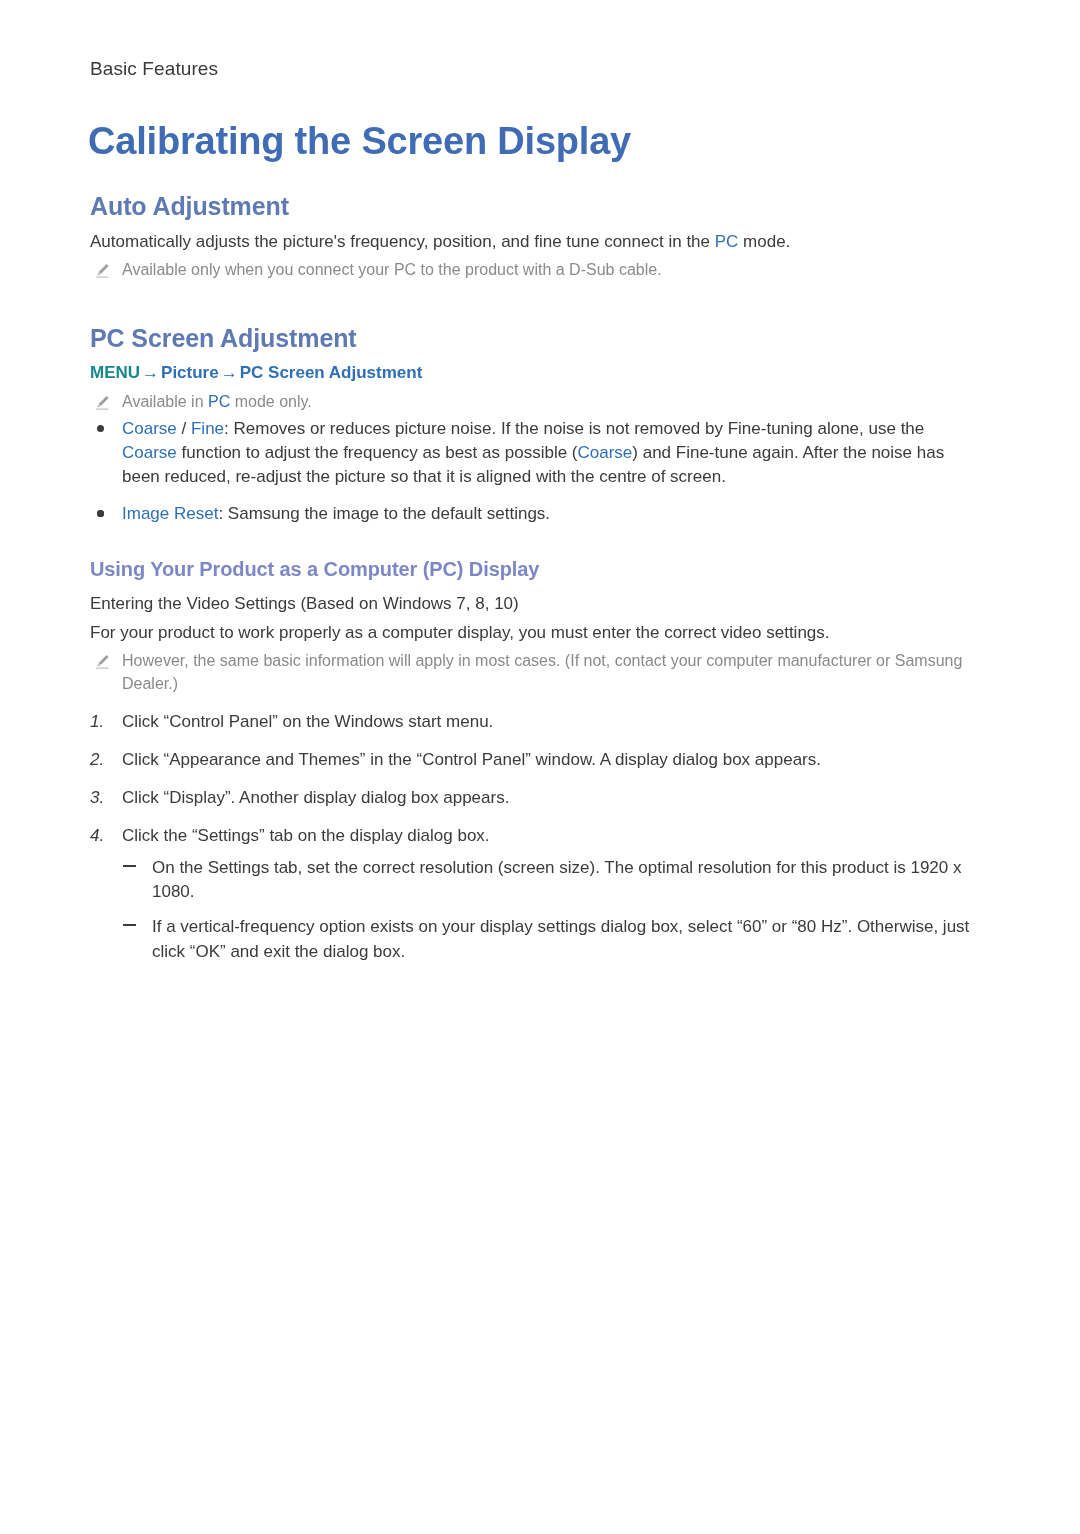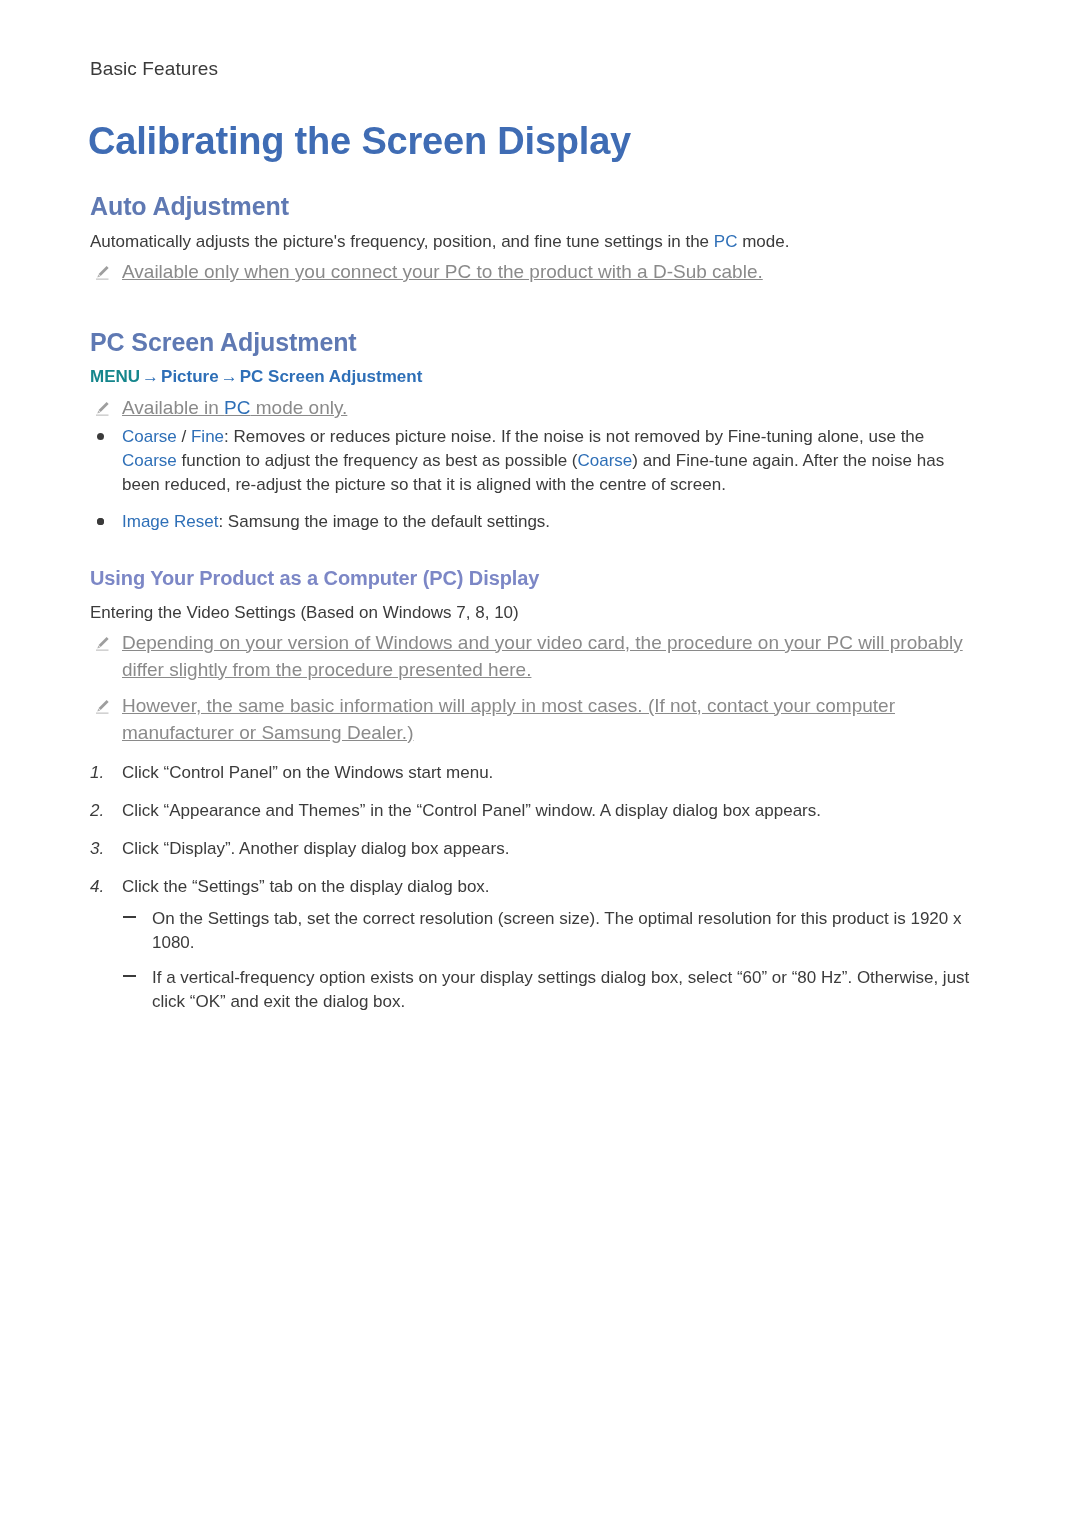--- a/index.html
+++ b/index.html
@@ -200,7 +200,7 @@
     <div class="h2">Auto Adjustment</div>
 
 
-    <p class="body"><span>Automatically adjusts the picture's frequency, position, and fine tune settings in the </span><span class="blue">PC</span><span> mode.</span></p>
+    <p class="body"><span>Automatically adjusts the picture's frequency, position, and fine tune connect in the </span><span class="blue">PC</span><span> mode.</span></p>
 
     <div class="note">
       <span class="pencil">

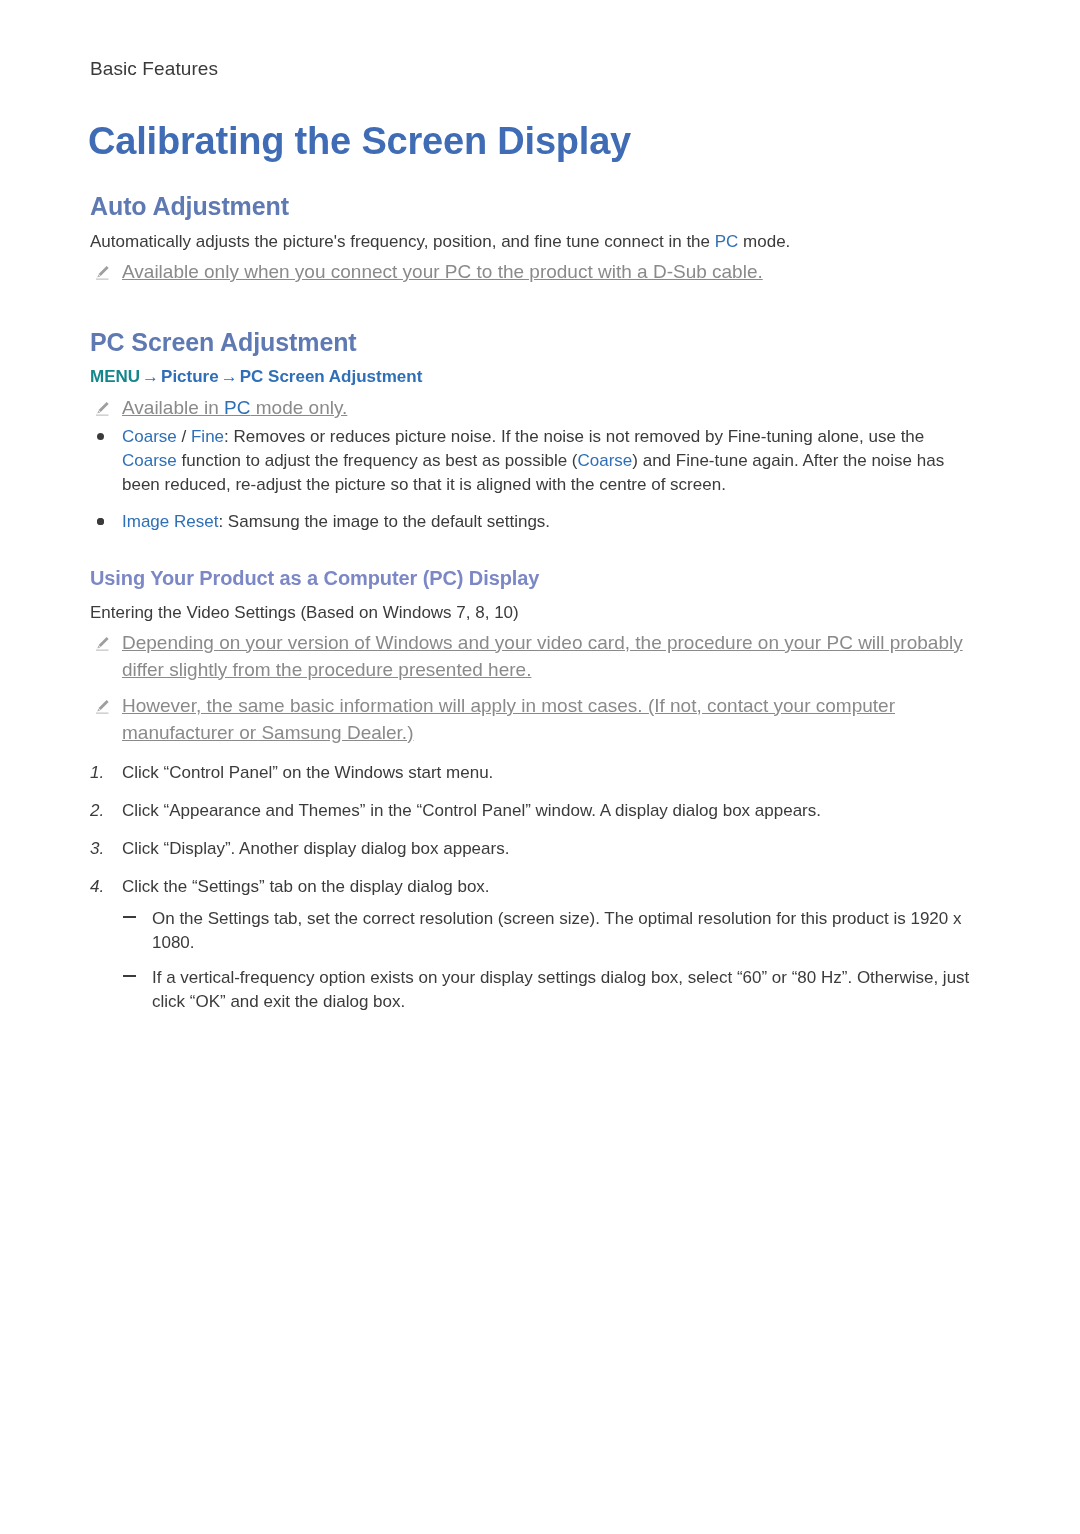--- a/index.html
+++ b/index.html
@@ -93,11 +93,10 @@
   .note {
     position: relative;
     padding-left: 32px;
-    font-size: 19px;
+    font-size: 16px;
     line-height: 1.42;
     color: #8a8a8a;
     margin: 3px 0 3px 0;
-    text-decoration: underline;
   }
   .note .pencil {
     position: absolute;

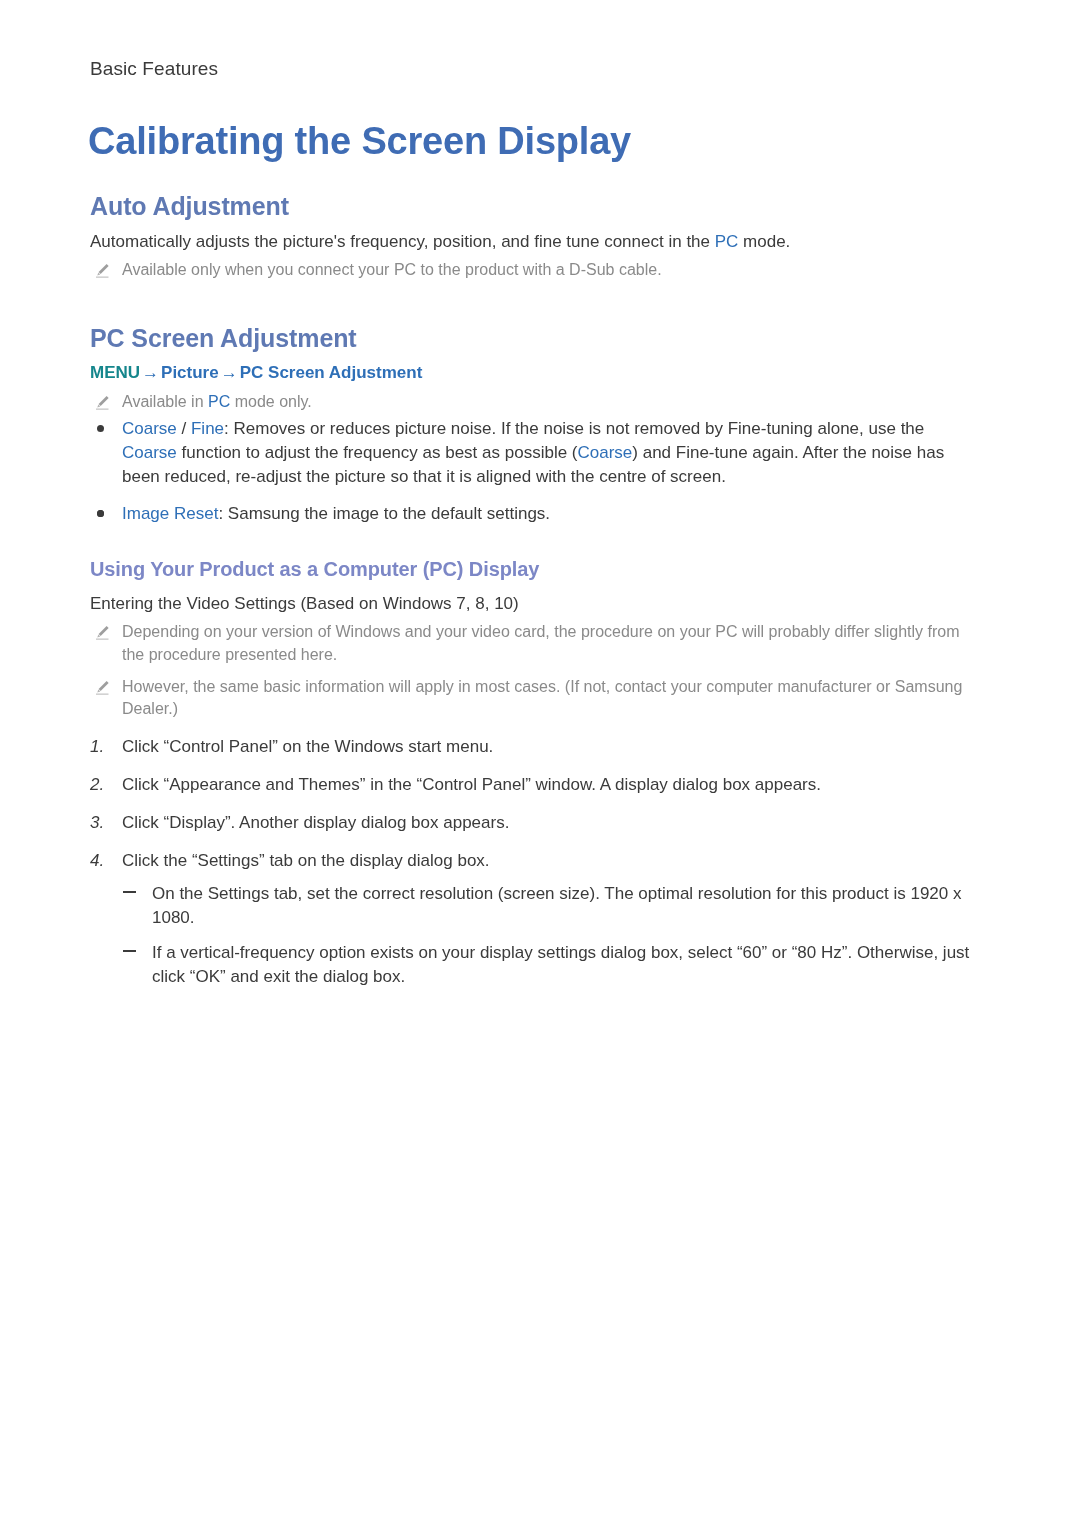--- a/index.html
+++ b/index.html
@@ -254,6 +254,7 @@
     <div class="h3">Using Your Product as a Computer (PC) Display</div>
 
     <p class="body">Entering the Video Settings (Based on Windows 7, 8, 10)</p>
+    <p class="body">For your product to work properly as a computer display, you must enter the correct video settings.</p>
 
     <div class="note">
       <span class="pencil">

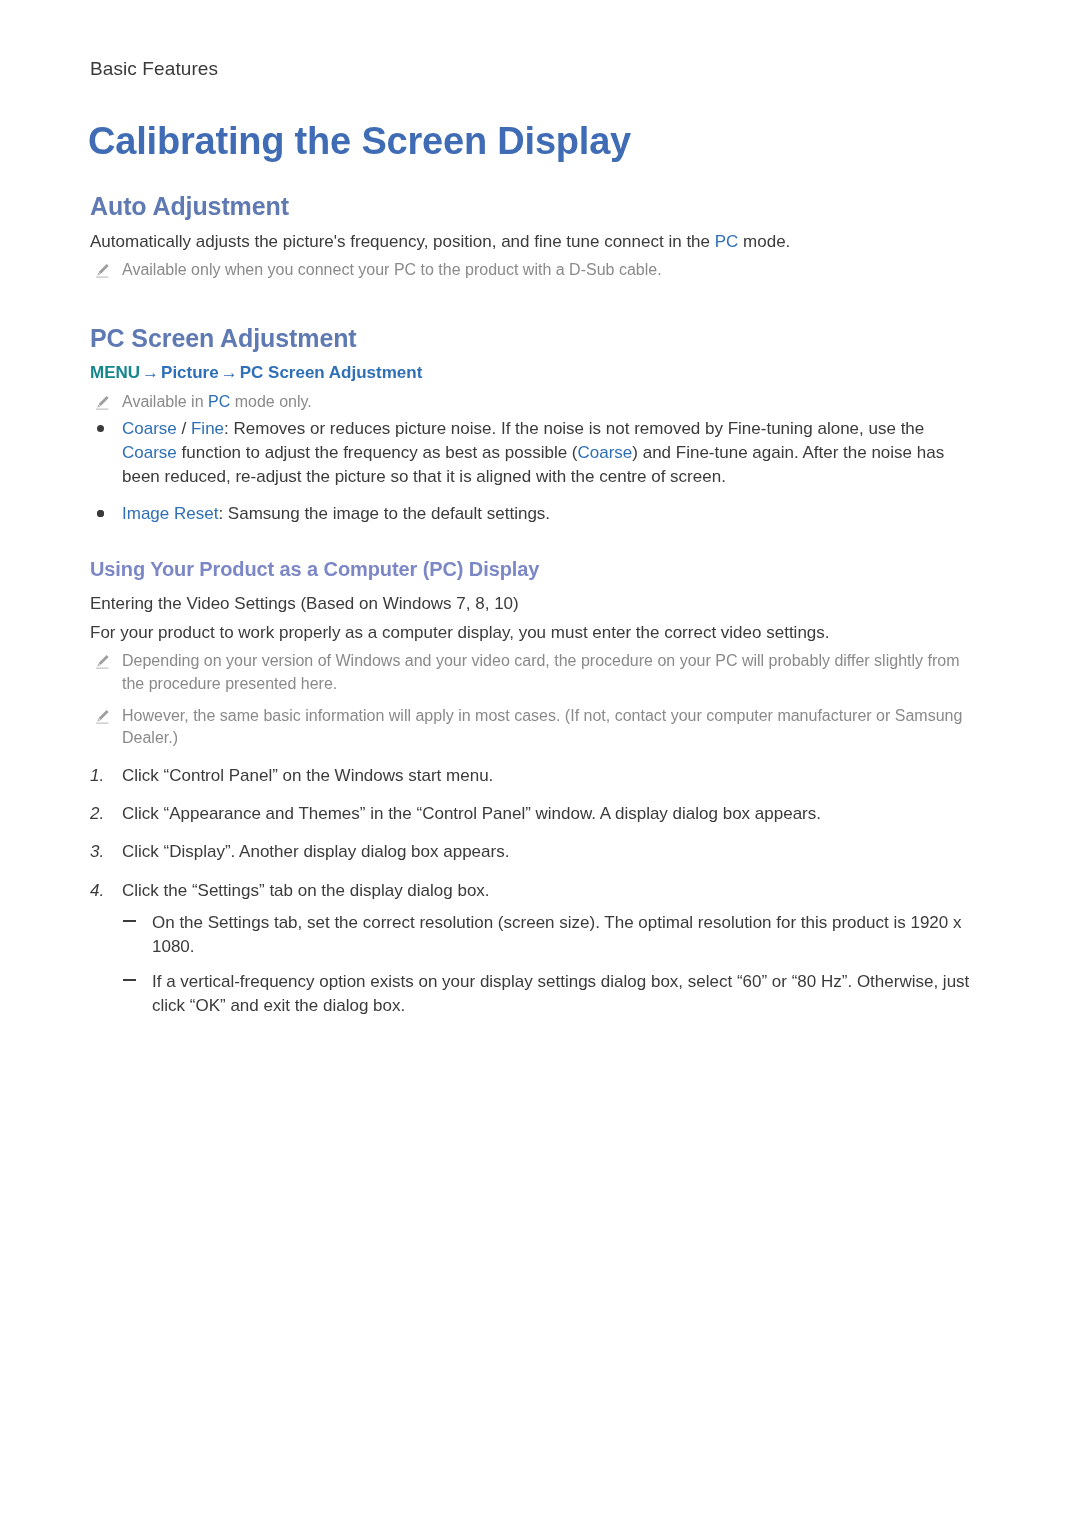--- a/index.html
+++ b/index.html
@@ -256,18 +256,6 @@
     <p class="body">Entering the Video Settings (Based on Windows 7, 8, 10)</p>
     <p class="body">For your product to work properly as a computer display, you must enter the correct video settings.</p>
 
-    <div class="note">
-      <span class="pencil">
-        <svg width="17" height="17" viewBox="0 0 17 17">
-            <g fill="#9e9e9e">
-              <path d="M12.6 1.9l2.0 2.0-8.0 8.0-2.0-2.0z"></path>
-              <path d="M4.3 10.4l2.0 2.0-3.0 1.0z" fill="#b5b5b5"></path>
-              <path d="M2.0 14.6h12.5v1.0H2.0z" fill="#b5b5b5"></path>
-            </g>
-          </svg>
-      </span>
-      <span class="ntext">Depending on your version of Windows and your video card, the procedure on your PC will probably differ slightly from the procedure presented here.</span>
-    </div>
 
     <div class="note">
       <span class="pencil">

